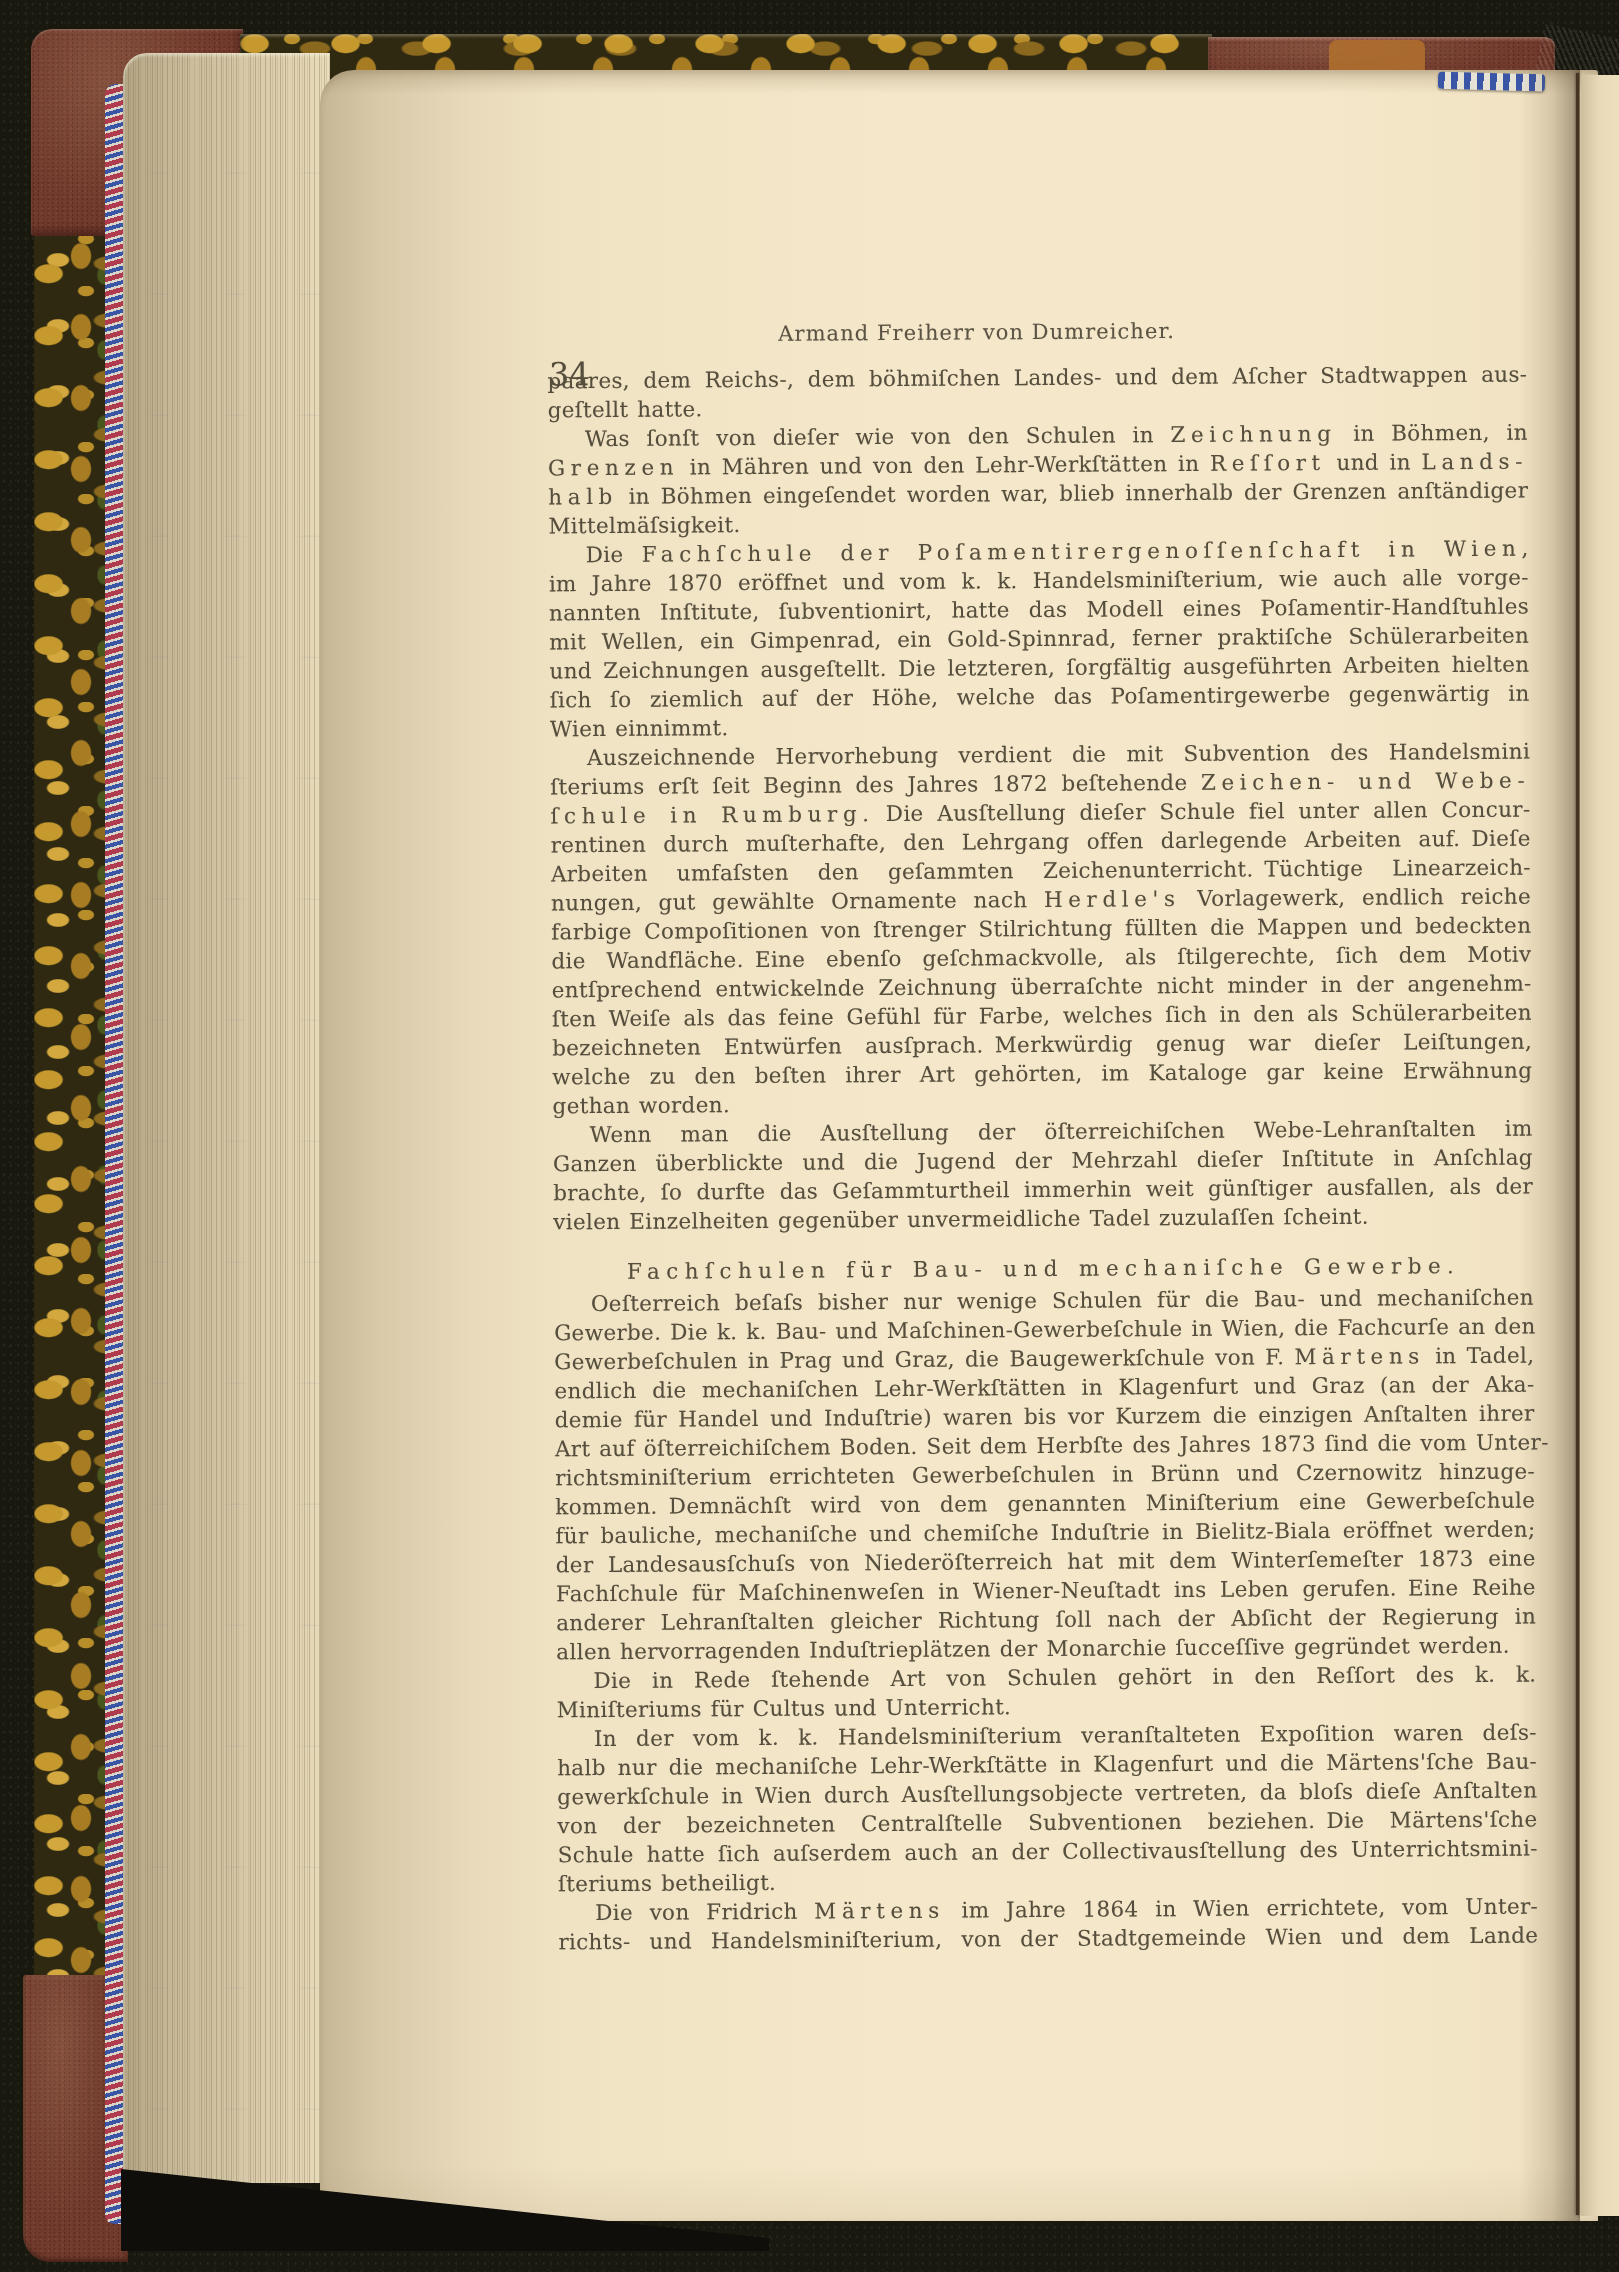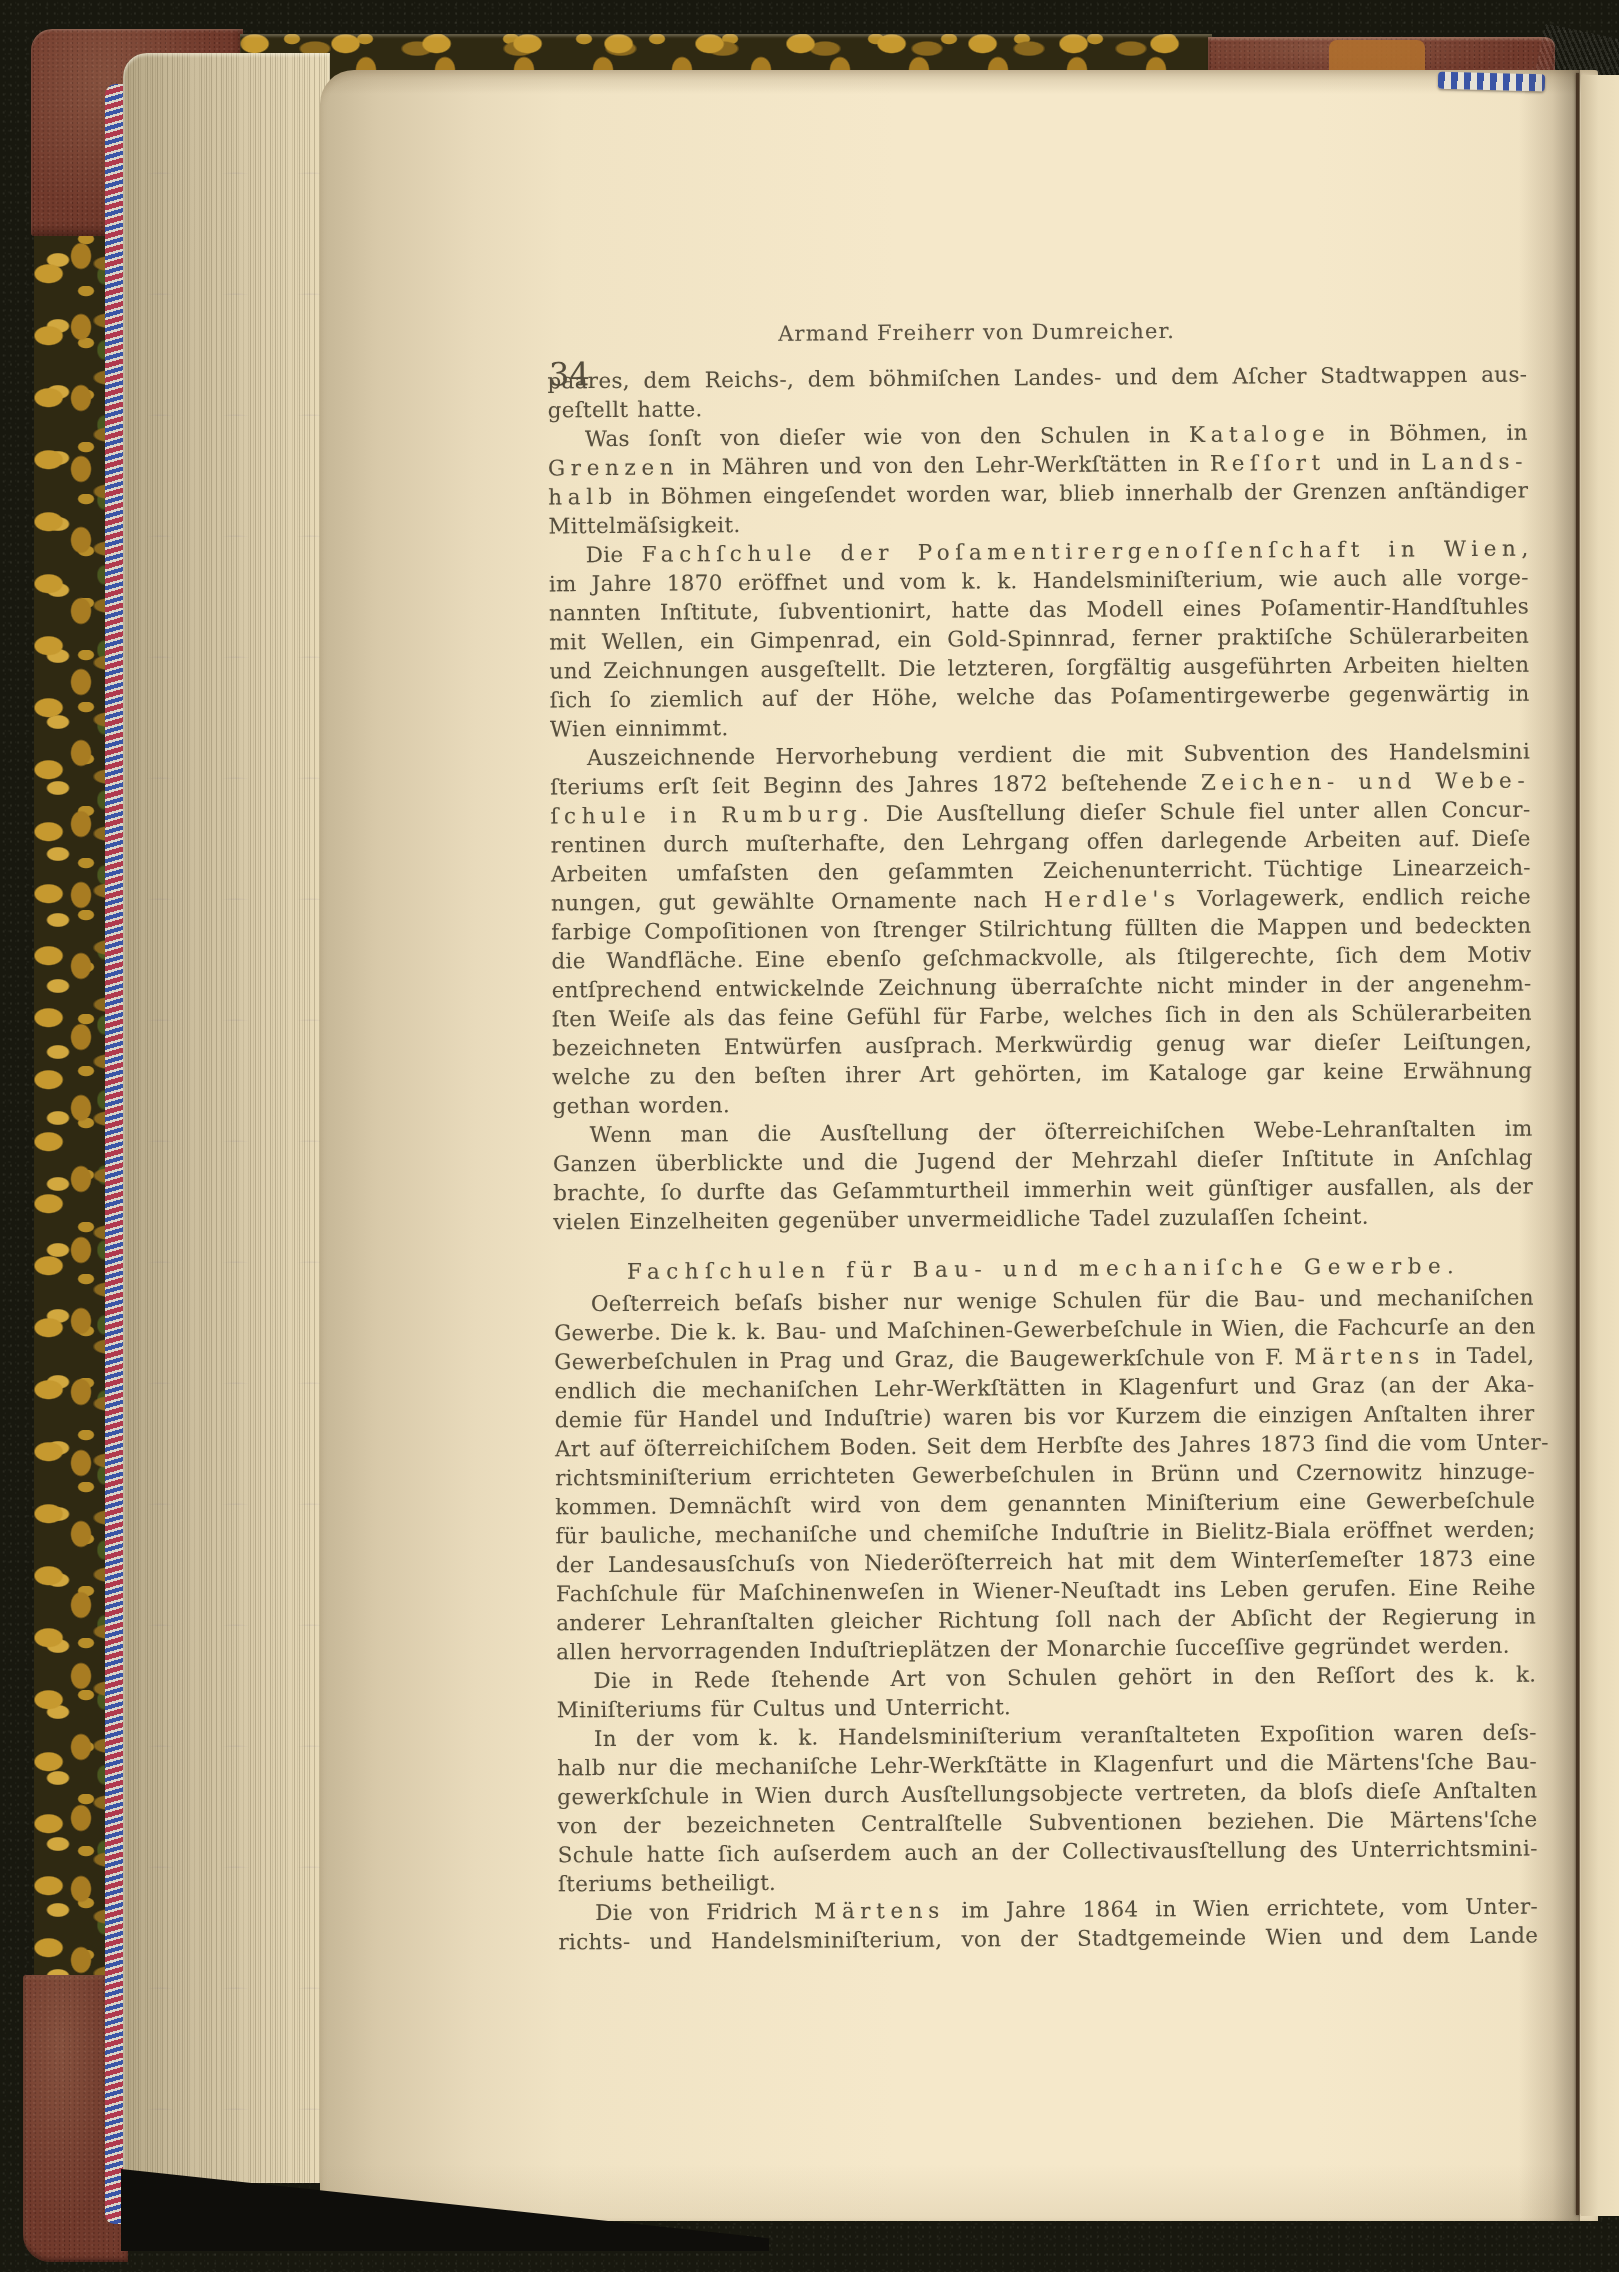--- a/index.html
+++ b/index.html
@@ -114,7 +114,7 @@
     <div class="body">
         <div class="line"><span>paares, dem Reichs-, dem böhmiſchen Landes- und dem Aſcher Stadtwappen aus-</span></div>
         <div class="line end"><span>geſtellt hatte.</span></div>
-        <div class="line first"><span>Was ſonſt von dieſer wie von den Schulen in </span><span class="sp">Kataloge</span><span> in Böhmen, in</span></div>
+        <div class="line first"><span>Was ſonſt von dieſer wie von den Schulen in </span><span class="sp">Zeichnung</span><span> in Böhmen, in</span></div>
         <div class="line"><span class="sp">Grenzen</span><span> in Mähren und von den Lehr-Werkſtätten in </span><span class="sp">Reſſort</span><span> und in </span><span class="sp">Lands-</span></div>
         <div class="line"><span class="sp">halb</span><span> in Böhmen eingeſendet worden war, blieb innerhalb der Grenzen anſtändiger</span></div>
         <div class="line end"><span>Mittelmäſsigkeit.</span></div>

